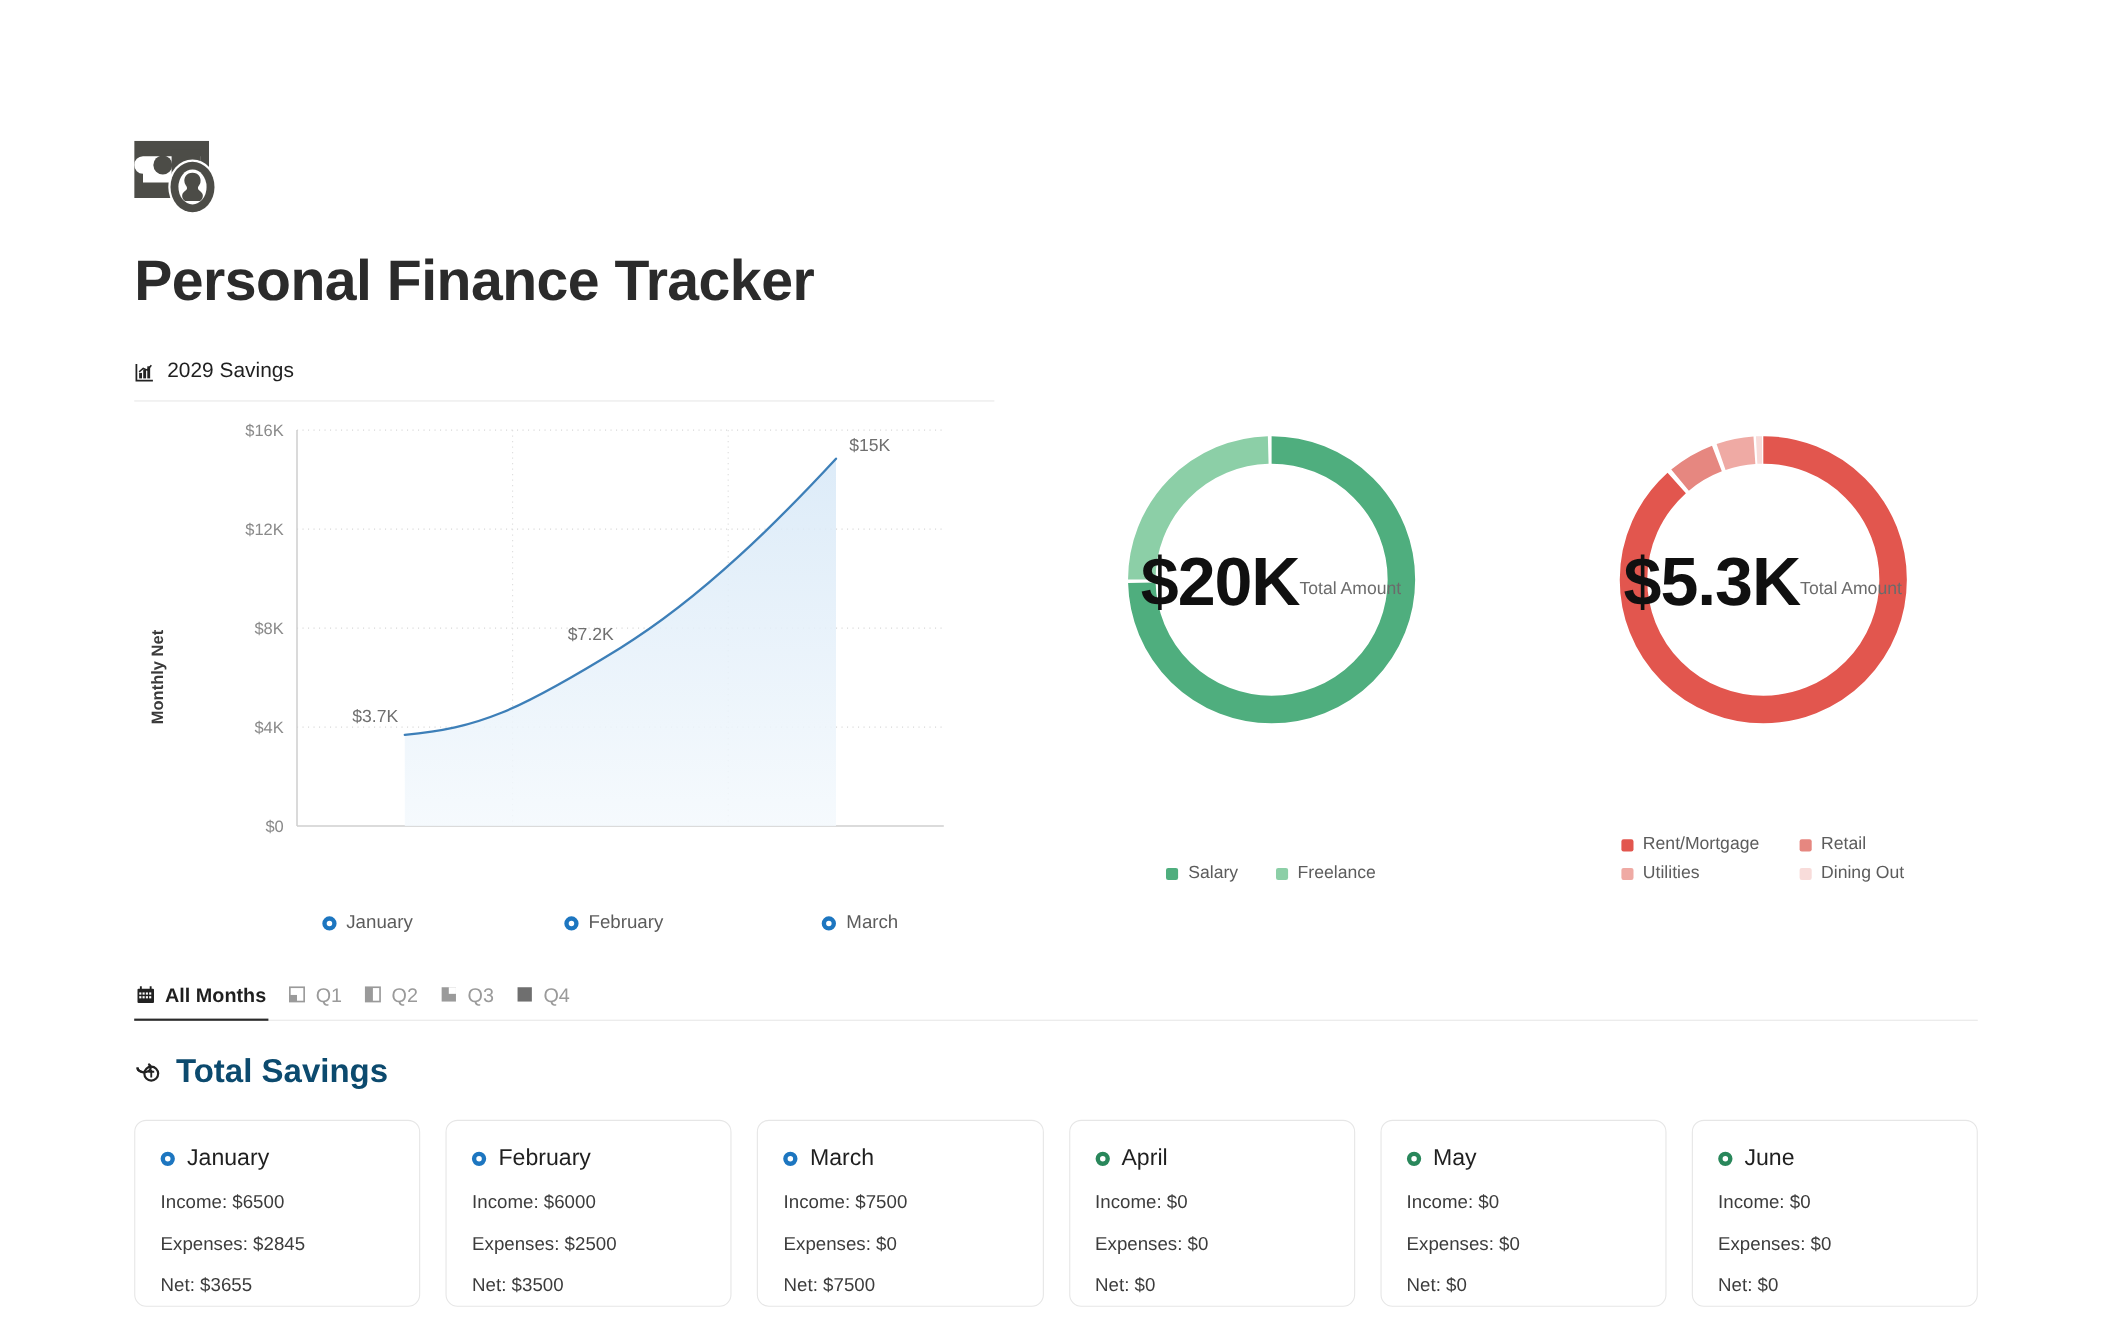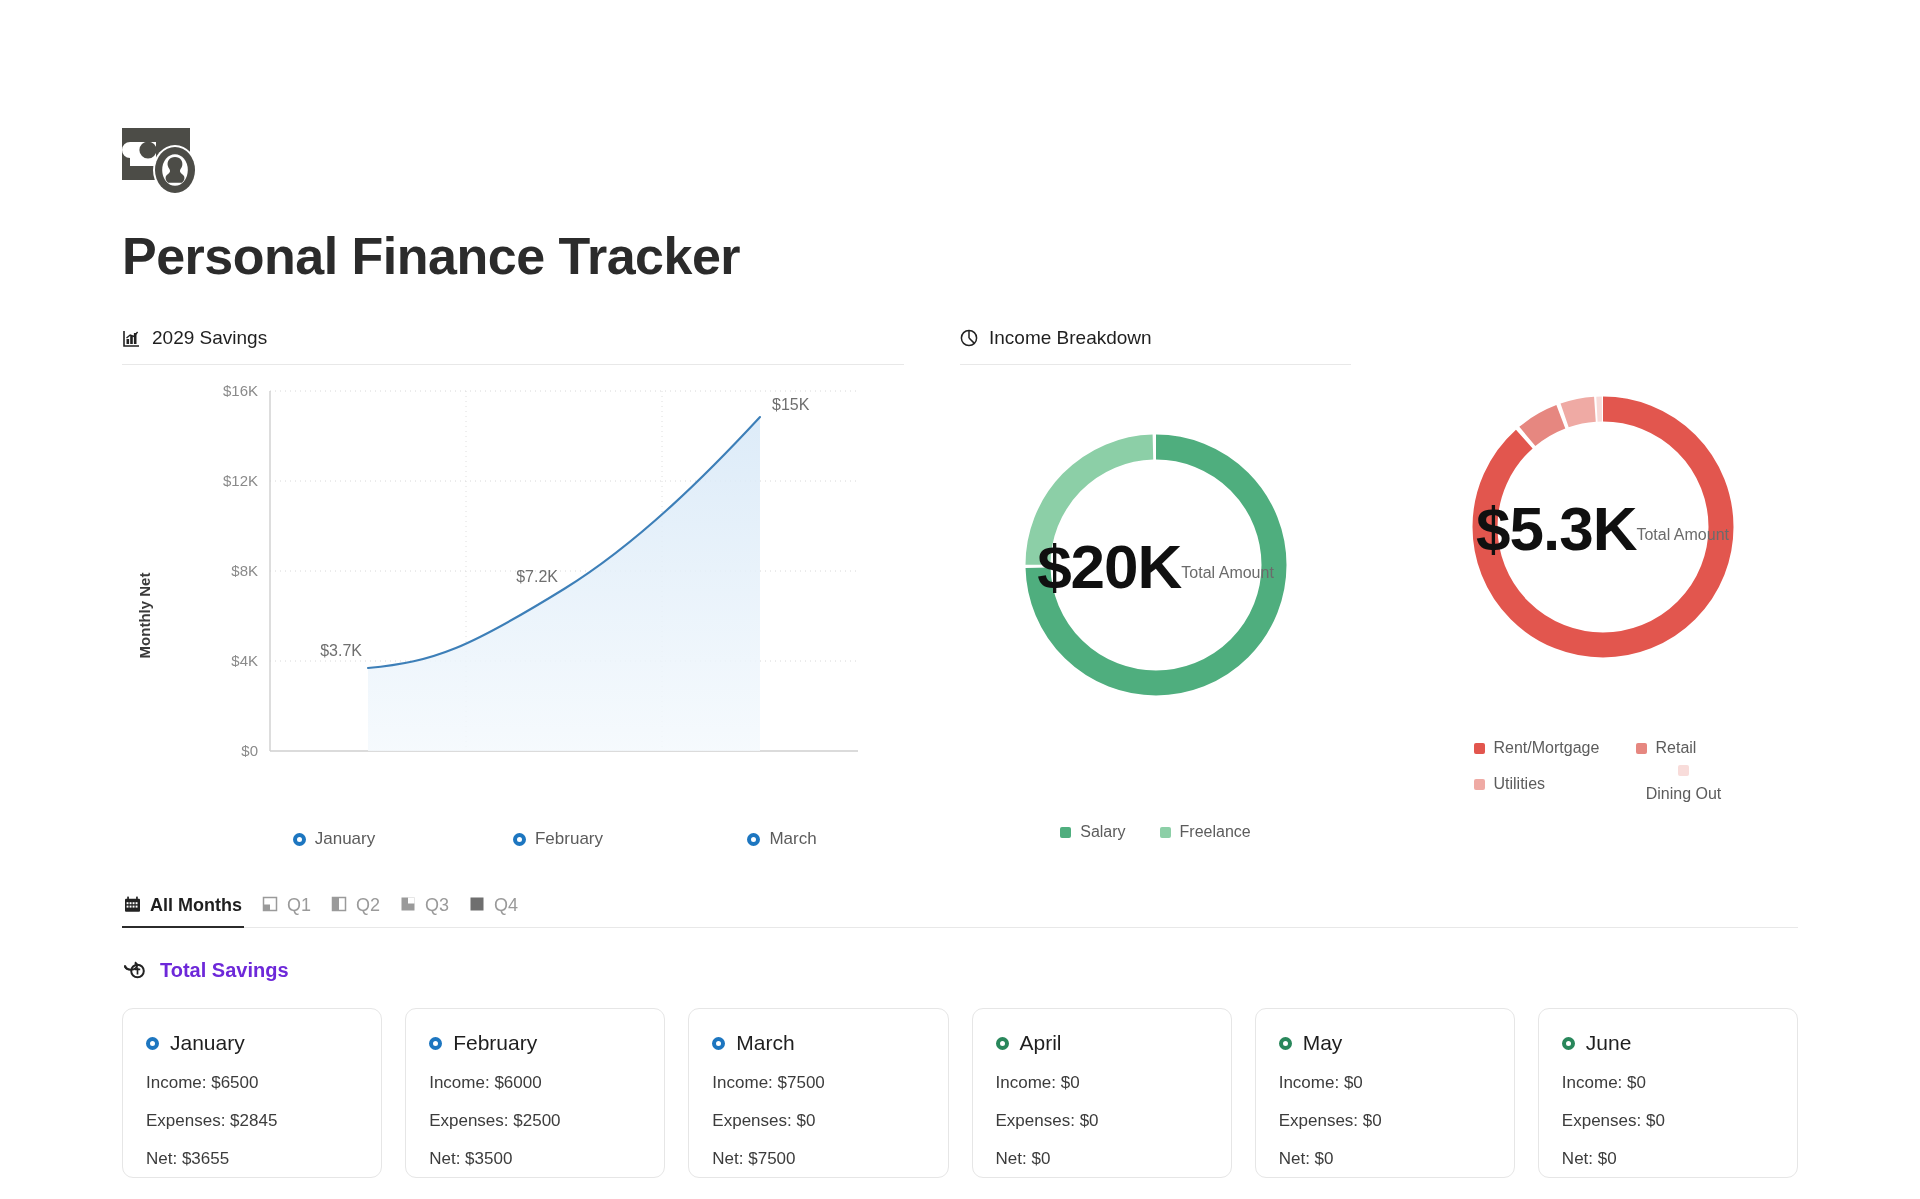--- a/index.html
+++ b/index.html
@@ -318,17 +318,6 @@
     </div>
 
     <div class="panel panel-income">
-      <div class="panel-head">
-        <span class="ico">
-          <svg width="18" height="18" viewBox="0 0 18 18">
-            <circle cx="9" cy="9" r="7.6" fill="none" stroke="#222" stroke-width="1.5"></circle>
-            <path d="M9 9 L9 1.4 A7.6 7.6 0 0 1 14.4 14.4 Z" fill="#222" opacity="0"></path>
-            <line x1="9" y1="9" x2="9" y2="1.6" stroke="#222" stroke-width="1.5"></line>
-            <line x1="9" y1="9" x2="14.4" y2="14.4" stroke="#222" stroke-width="1.5"></line>
-          </svg>
-        </span>
-        <span class="ptitle">Income Breakdown</span>
-      </div>
 
       <div class="donut-area">
         <div class="donut-holder">

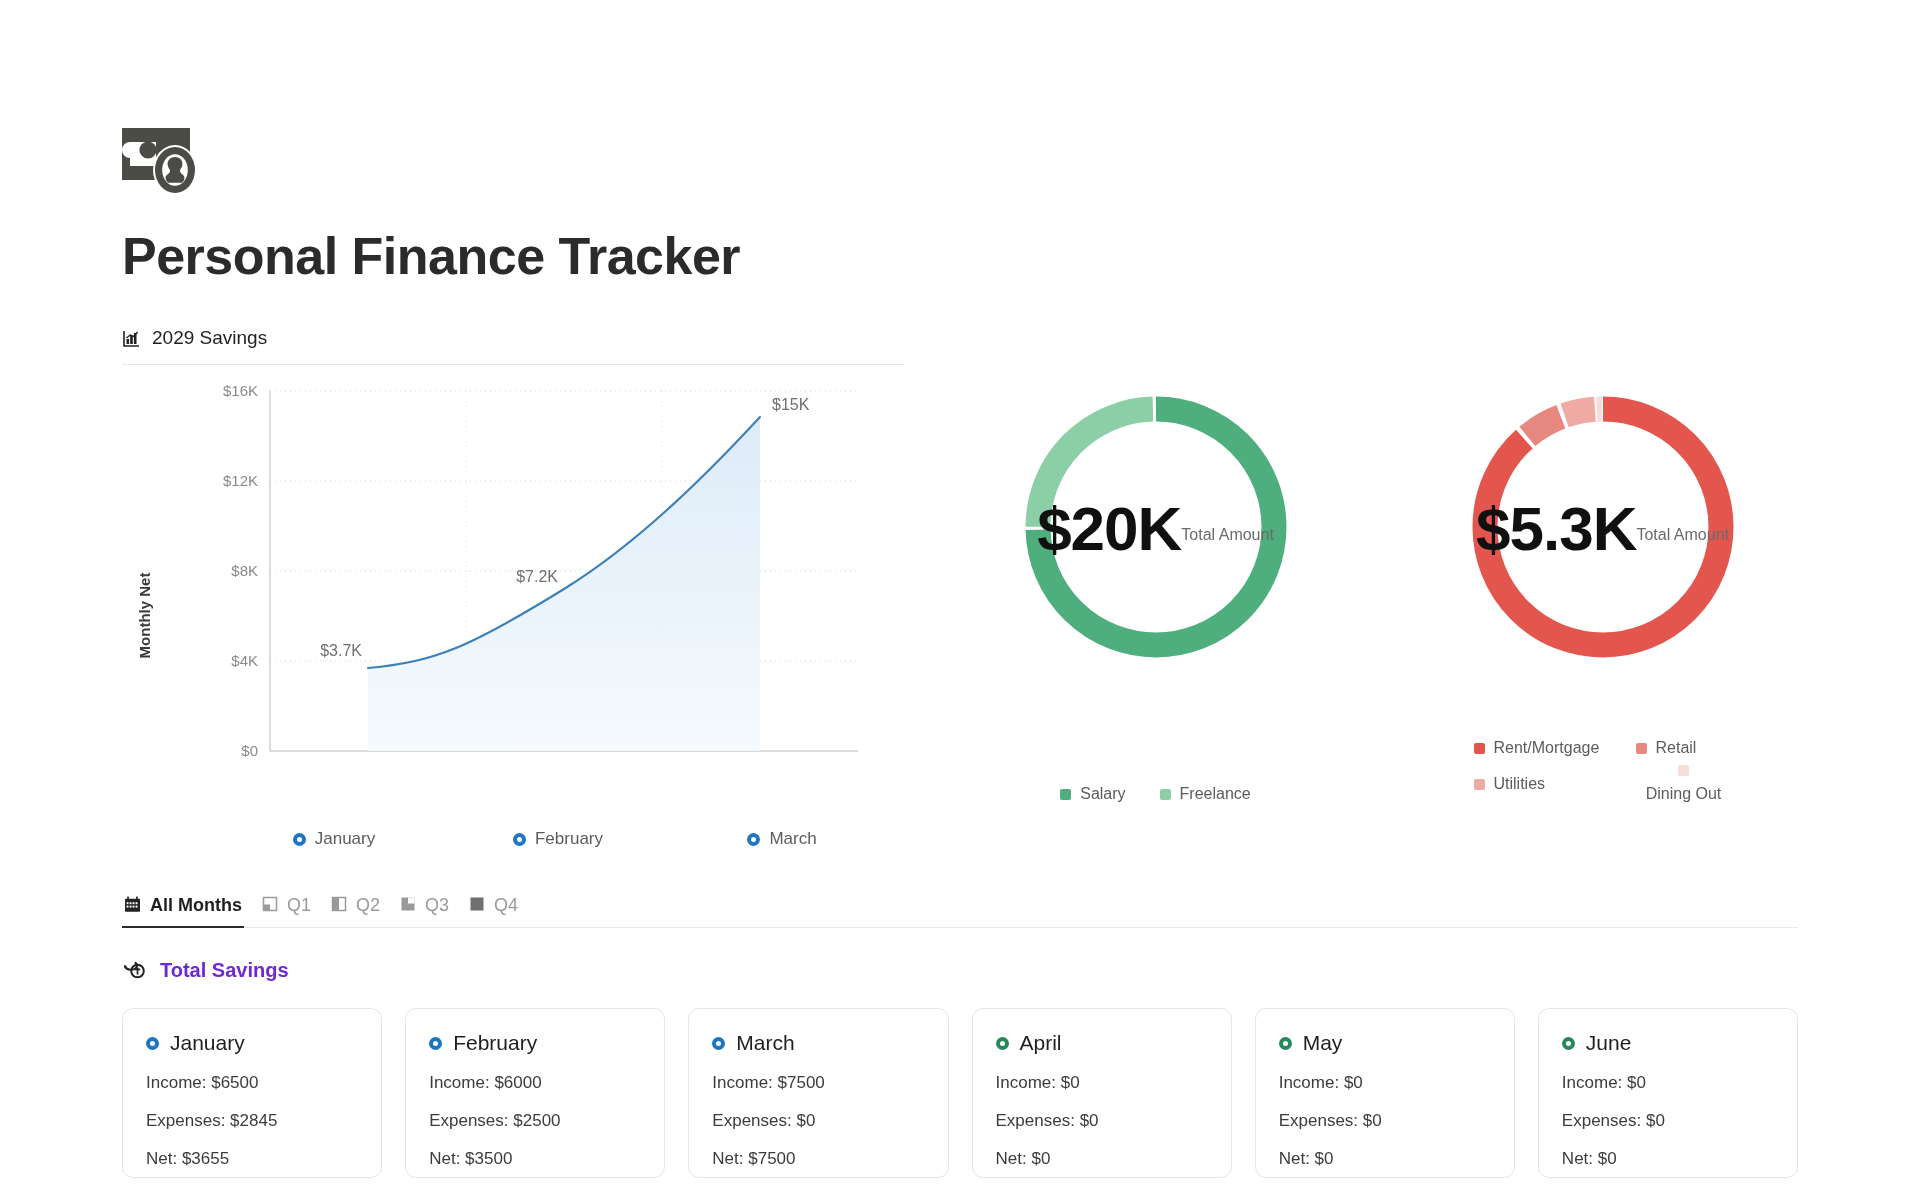--- a/index.html
+++ b/index.html
@@ -379,7 +379,7 @@
             <span class="swatch" style="background:#efaaa4;"></span>
             <span>Utilities</span>
           </div>
-          <div class="lgd" style="width:96px;flex-direction:column;">
+          <div class="lgd" style="width:96px;">
             <span class="swatch" style="background:#f8dcda;"></span>
             <span>Dining Out</span>
           </div>

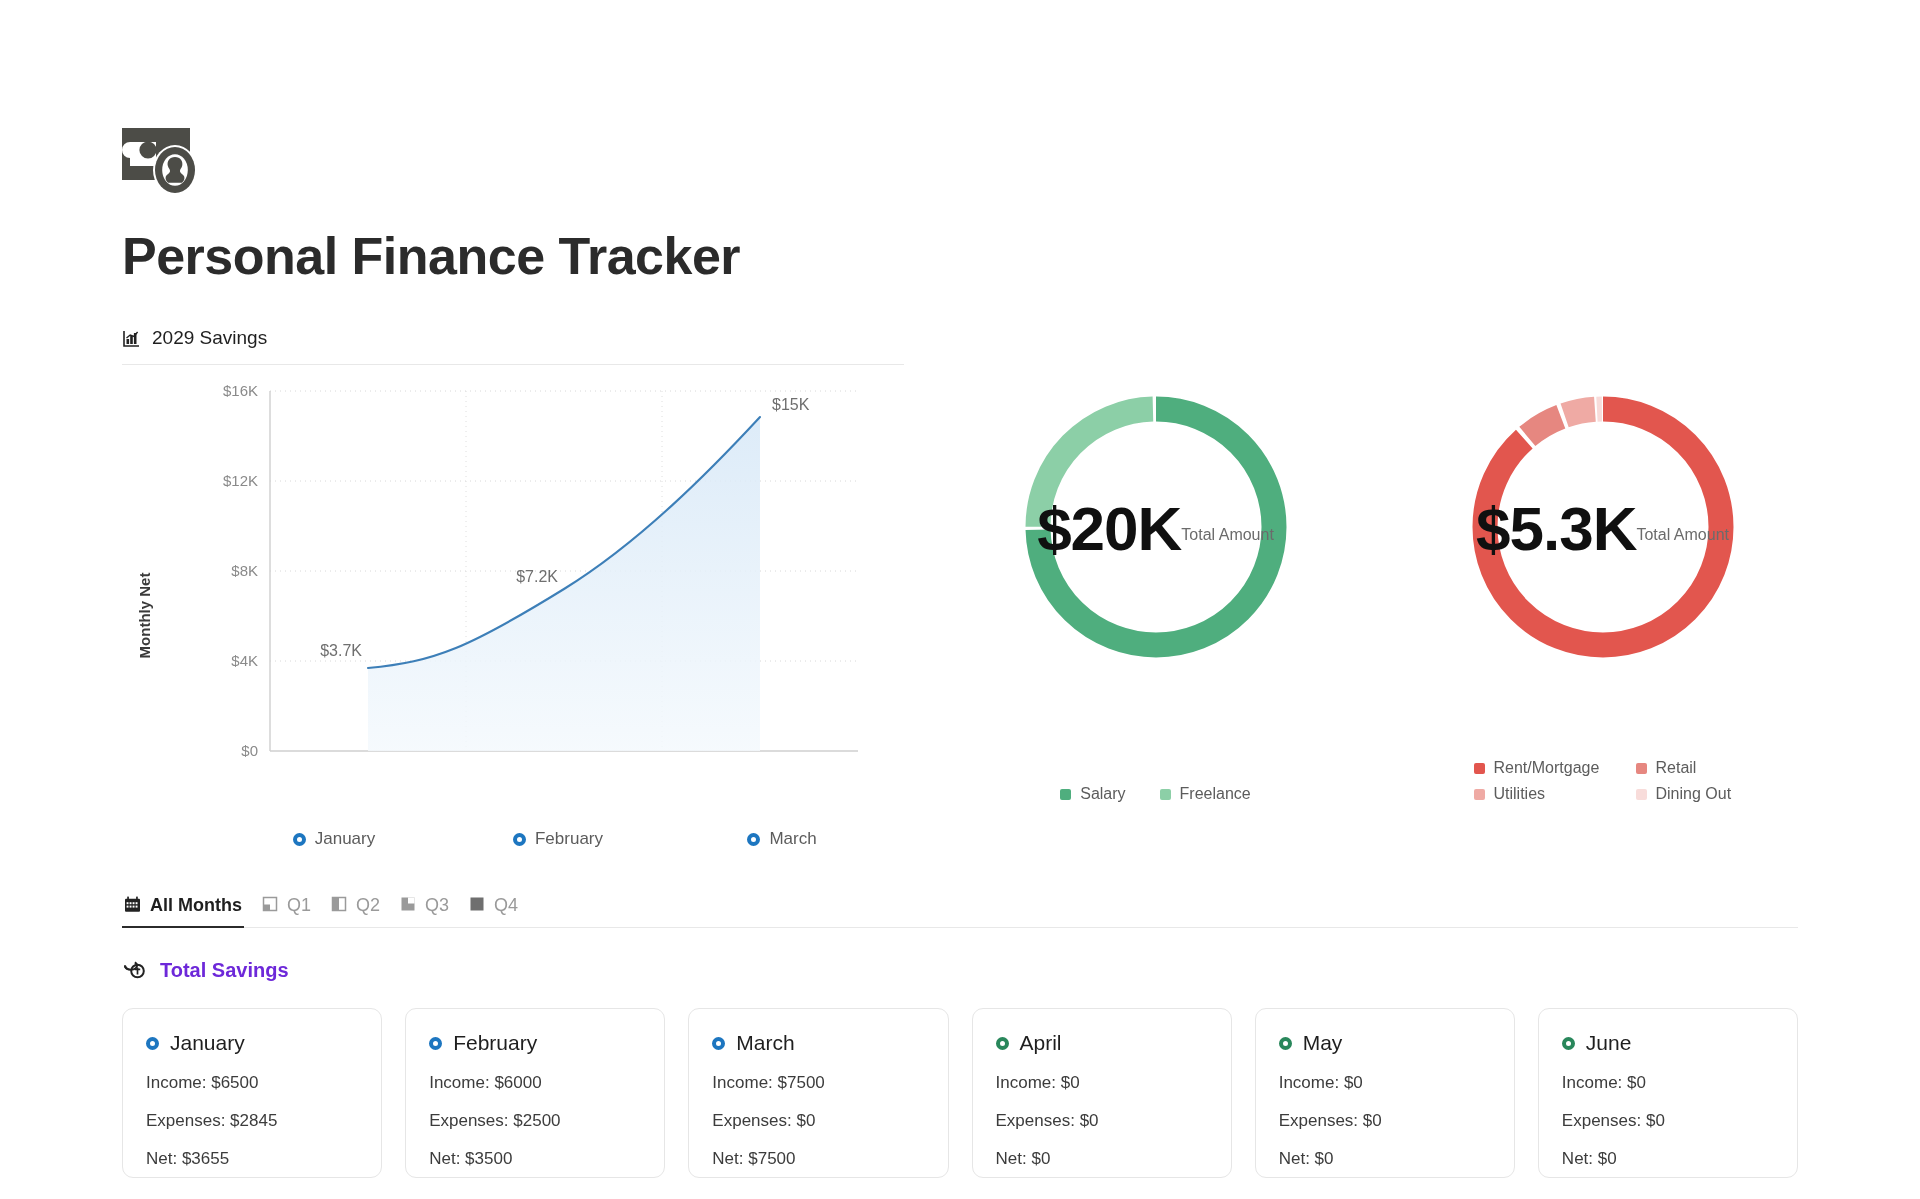--- a/index.html
+++ b/index.html
@@ -189,9 +189,9 @@
     margin-top: 30px;
   }
   .section-title {
-    font-size: 20px;
+    font-size: 30px;
     font-weight: bold;
-    color: #6d28d9;
+    color: #0c4a6e;
   }
 
   

